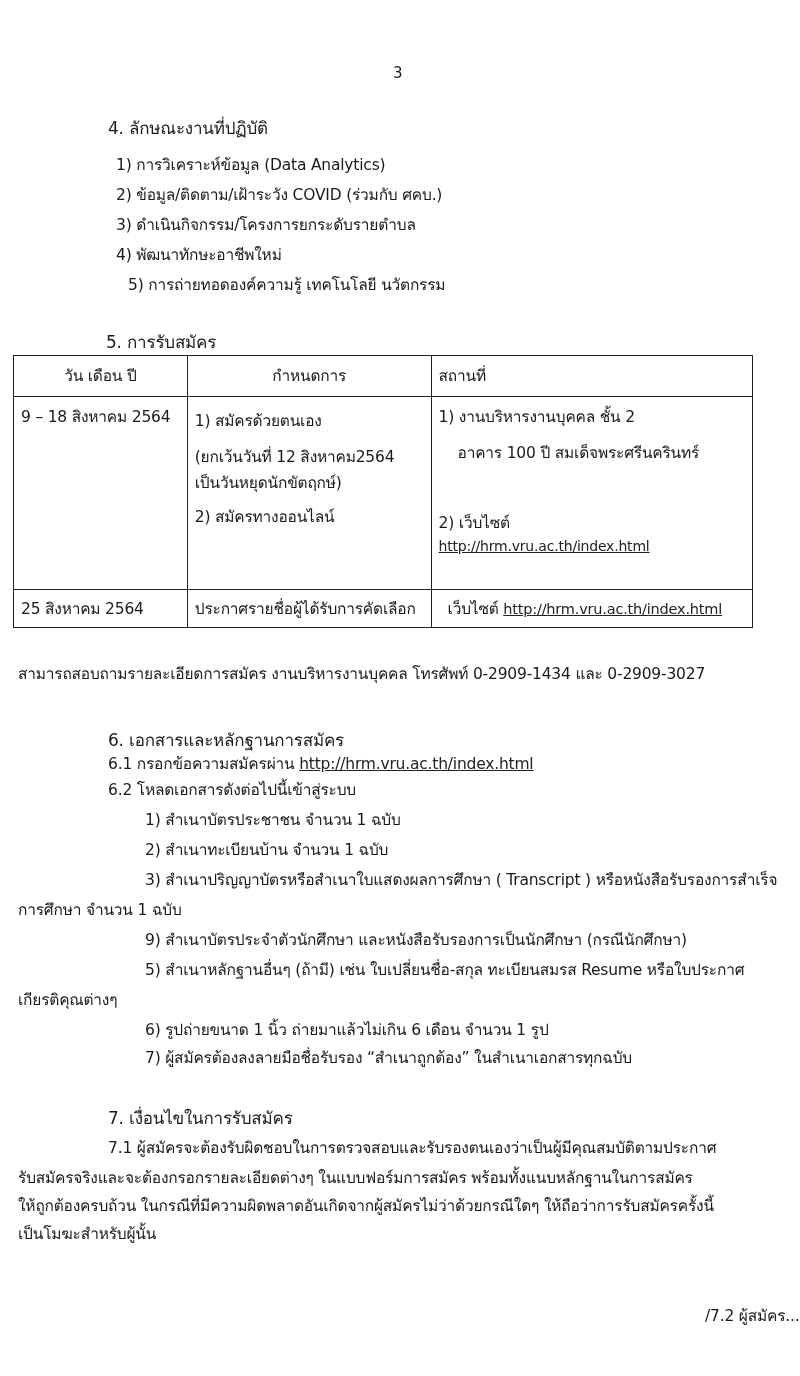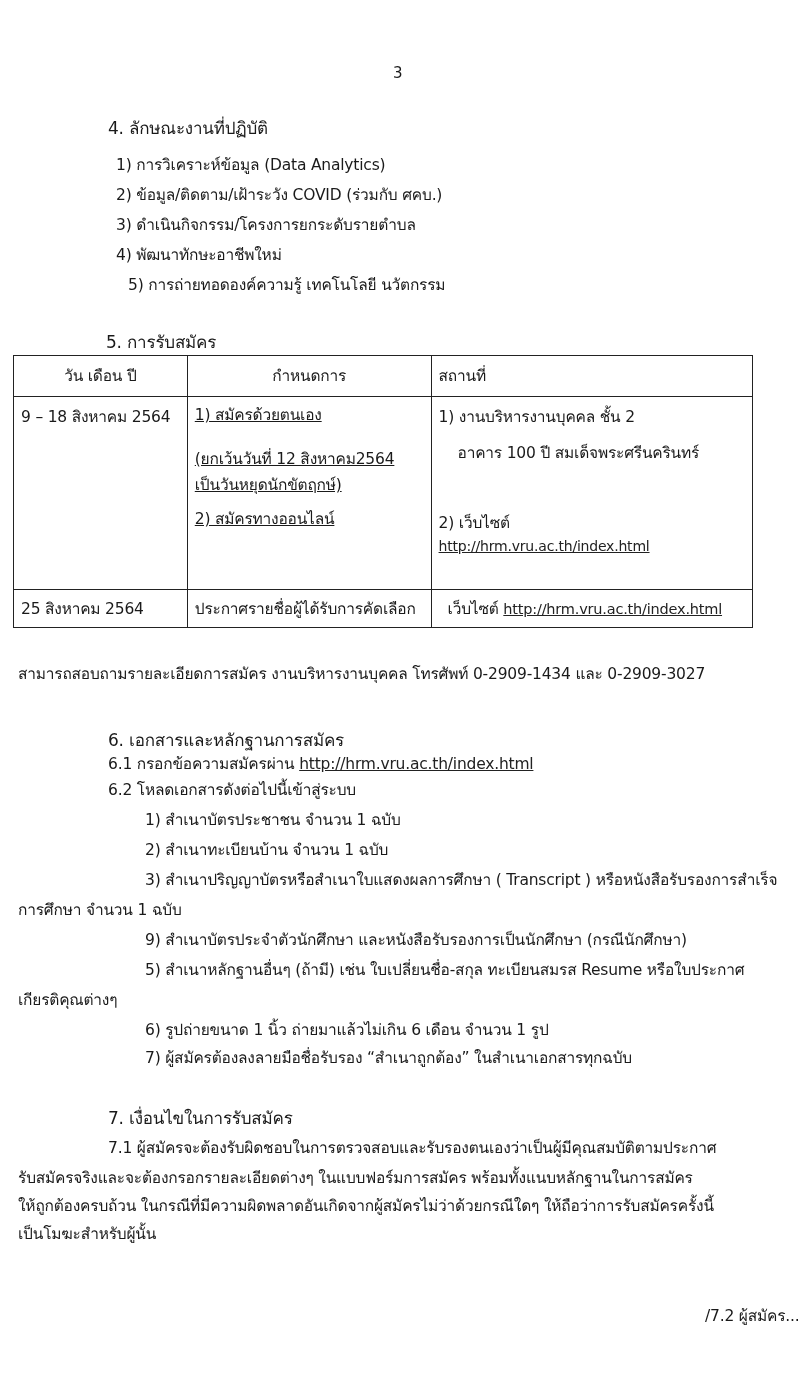--- a/index.html
+++ b/index.html
@@ -42,7 +42,7 @@
   </tr>
   <tr style="height:193px;">
     <td style="padding-top:10px;">9 – 18 สิงหาคม 2564</td>
-    <td style="padding-top:8px;text-decoration:underline;">
+    <td style="padding-top:14px;">
       <span class="line">1)  สมัครด้วยตนเอง</span>
       <span class="line" style="margin-top:24px;">(ยกเว้นวันที่ 12 สิงหาคม2564</span>
       <span class="line" style="margin-top:6px;">เป็นวันหยุดนักขัตฤกษ์)</span>

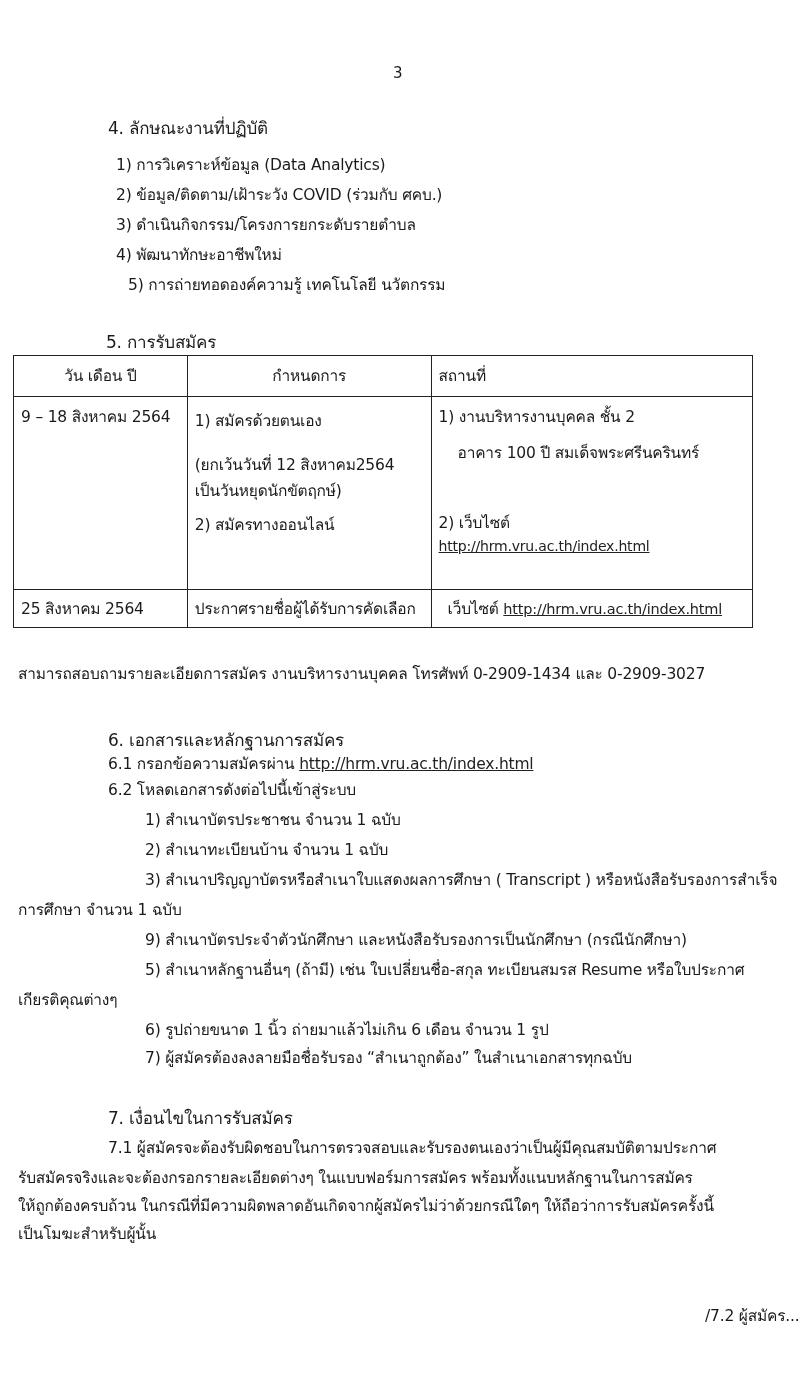--- a/index.html
+++ b/index.html
@@ -44,7 +44,7 @@
     <td style="padding-top:10px;">9 – 18 สิงหาคม 2564</td>
     <td style="padding-top:14px;">
       <span class="line">1)  สมัครด้วยตนเอง</span>
-      <span class="line" style="margin-top:24px;">(ยกเว้นวันที่ 12 สิงหาคม2564</span>
+      <span class="line" style="margin-top:16px;">(ยกเว้นวันที่ 12 สิงหาคม2564</span>
       <span class="line" style="margin-top:6px;">เป็นวันหยุดนักขัตฤกษ์)</span>
       <span class="line" style="margin-top:14px;">2)  สมัครทางออนไลน์</span>
     </td>

